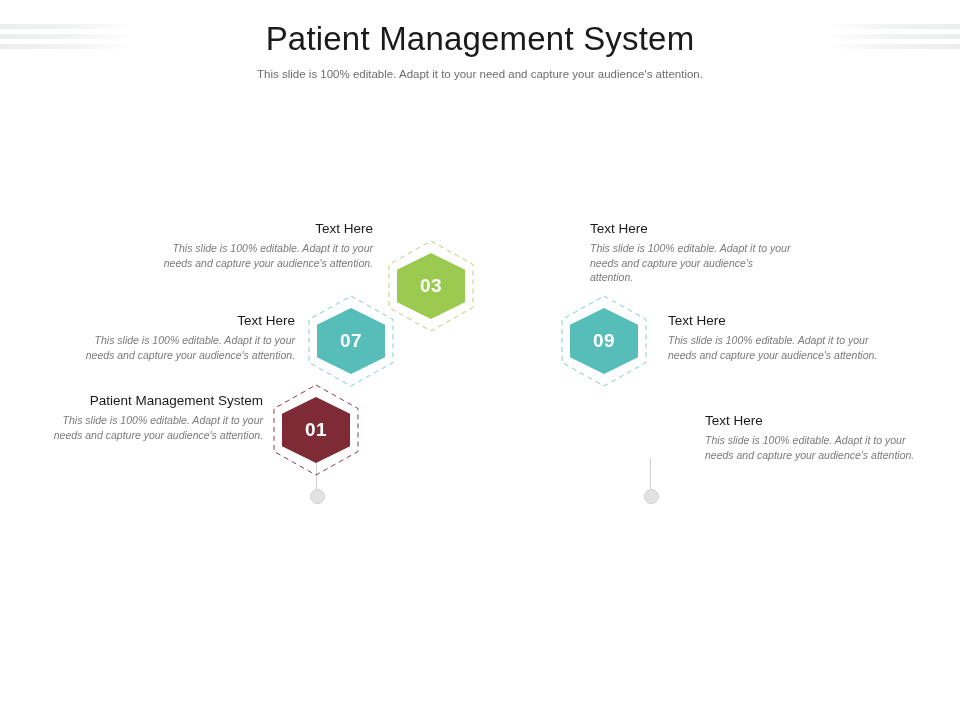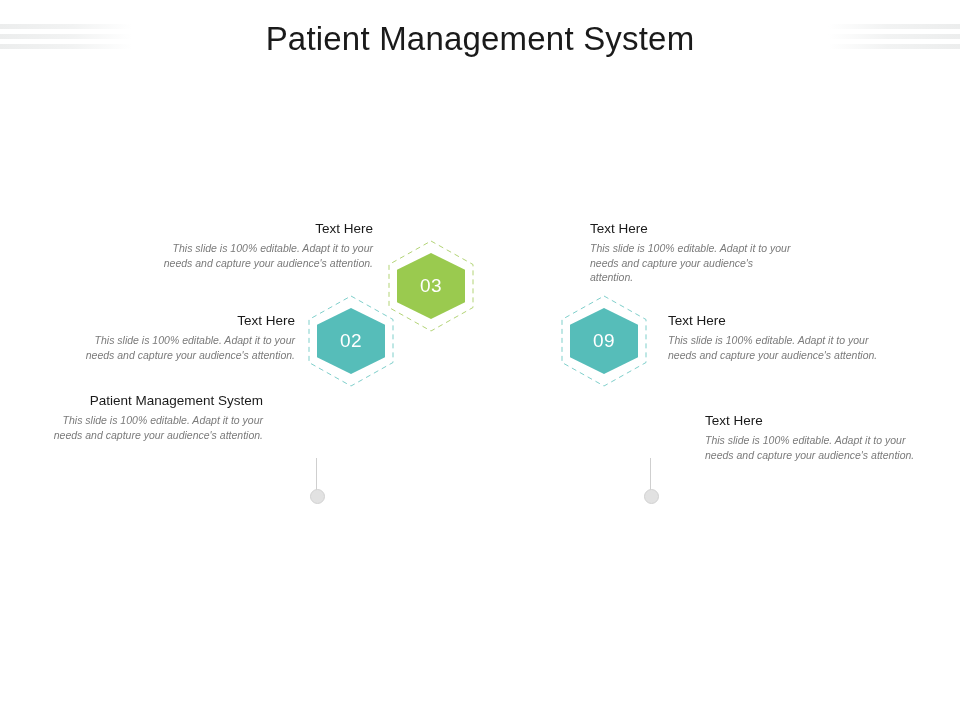--- a/index.html
+++ b/index.html
@@ -87,6 +87,7 @@
 
 <div class="header">
   <h1 class="slide-title">Patient Management System</h1>
+  <p class="slide-subtitle">This slide is 100% editable. Adapt it to your need and capture your audience's attention.</p>
 </div>
 
 <div class="diagram">

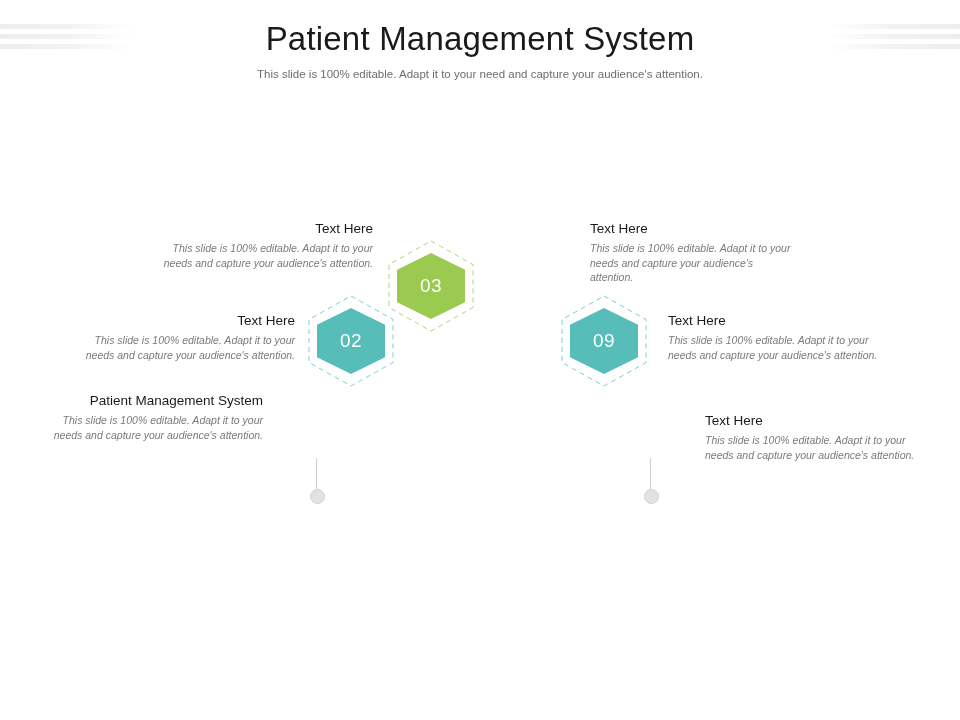--- a/index.html
+++ b/index.html
@@ -48,7 +48,7 @@
   .node .num{
     position:absolute;left:0;top:0;width:96px;height:96px;
     display:flex;align-items:center;justify-content:center;
-    font-size:19px;font-weight:400;color:#ffffff;
+    font-size:19px;font-weight:700;color:#ffffff;
     letter-spacing:.5px;pointer-events:none;
   }
 

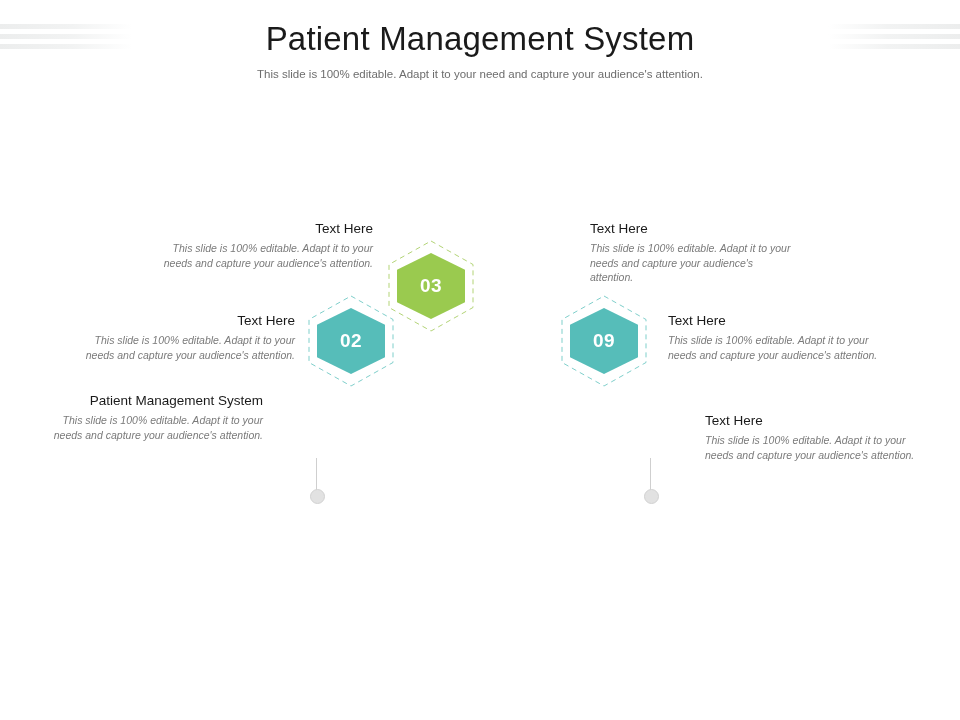--- a/index.html
+++ b/index.html
@@ -106,7 +106,7 @@
     <svg class="core" viewBox="0 0 74 68">
       <polygon points="37,1 71,17.8 71,50.2 37,67 3,50.2 3,17.8" fill="#56BDB9"></polygon>
     </svg>
-    <div class="num">02</div>
+    <div class="num">07</div>
   </div>
 
   <div class="node" style="left:383px;top:238px;">

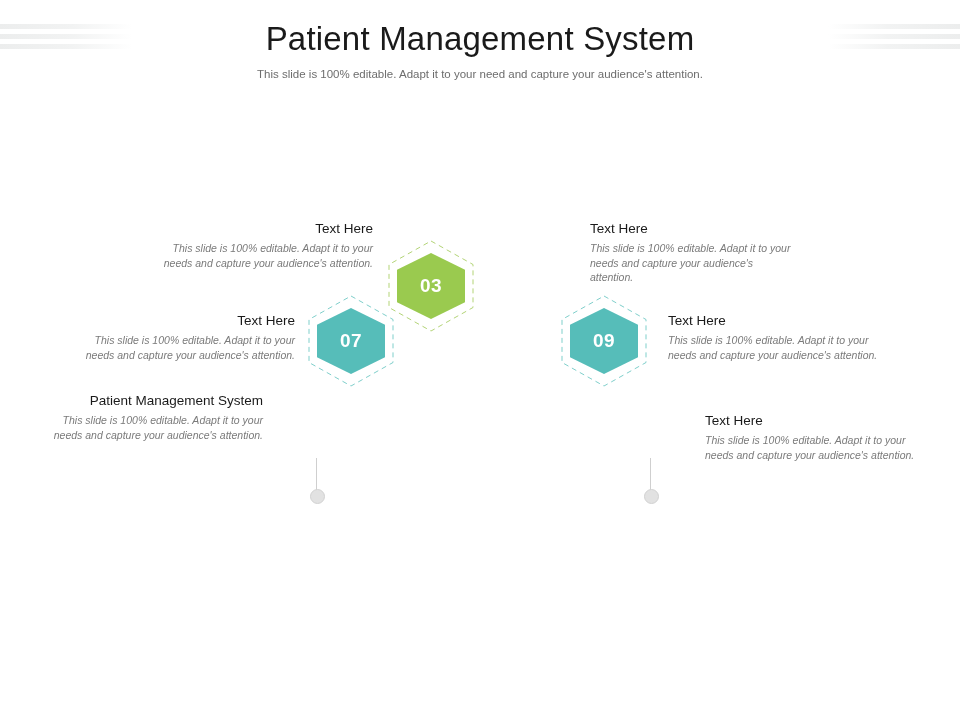--- a/index.html
+++ b/index.html
@@ -98,6 +98,15 @@
   <div class="stem" style="left:650px;top:458px;height:32px;"></div>
   <div class="dot" style="left:644px;top:489px;"></div>
 
+  <div class="node" style="left:268px;top:382px;">
+    <svg class="ring" viewBox="0 0 96 96">
+      <polygon points="48,3 90,26.5 90,69.5 48,93 6,69.5 6,26.5" fill="none" stroke="#8C3A44" stroke-width="1" stroke-dasharray="5,4"></polygon>
+    </svg>
+    <svg class="core" viewBox="0 0 74 68">
+      <polygon points="37,1 71,17.8 71,50.2 37,67 3,50.2 3,17.8" fill="#7E2B36"></polygon>
+    </svg>
+    <div class="num">01</div>
+  </div>
 
   <div class="node" style="left:303px;top:293px;">
     <svg class="ring" viewBox="0 0 96 96">

